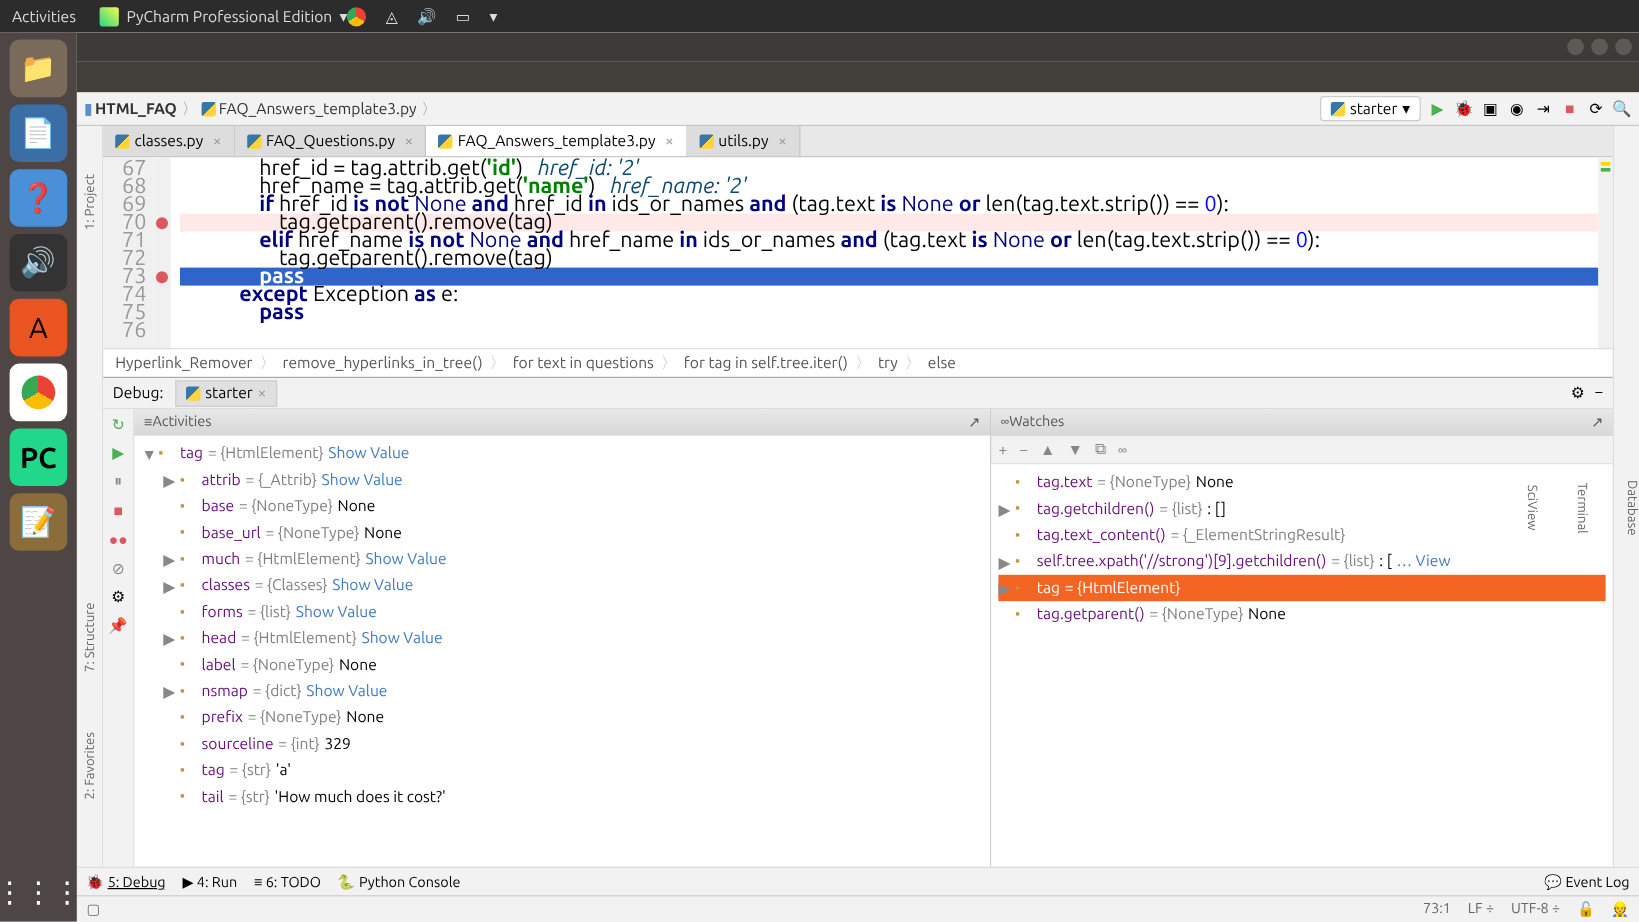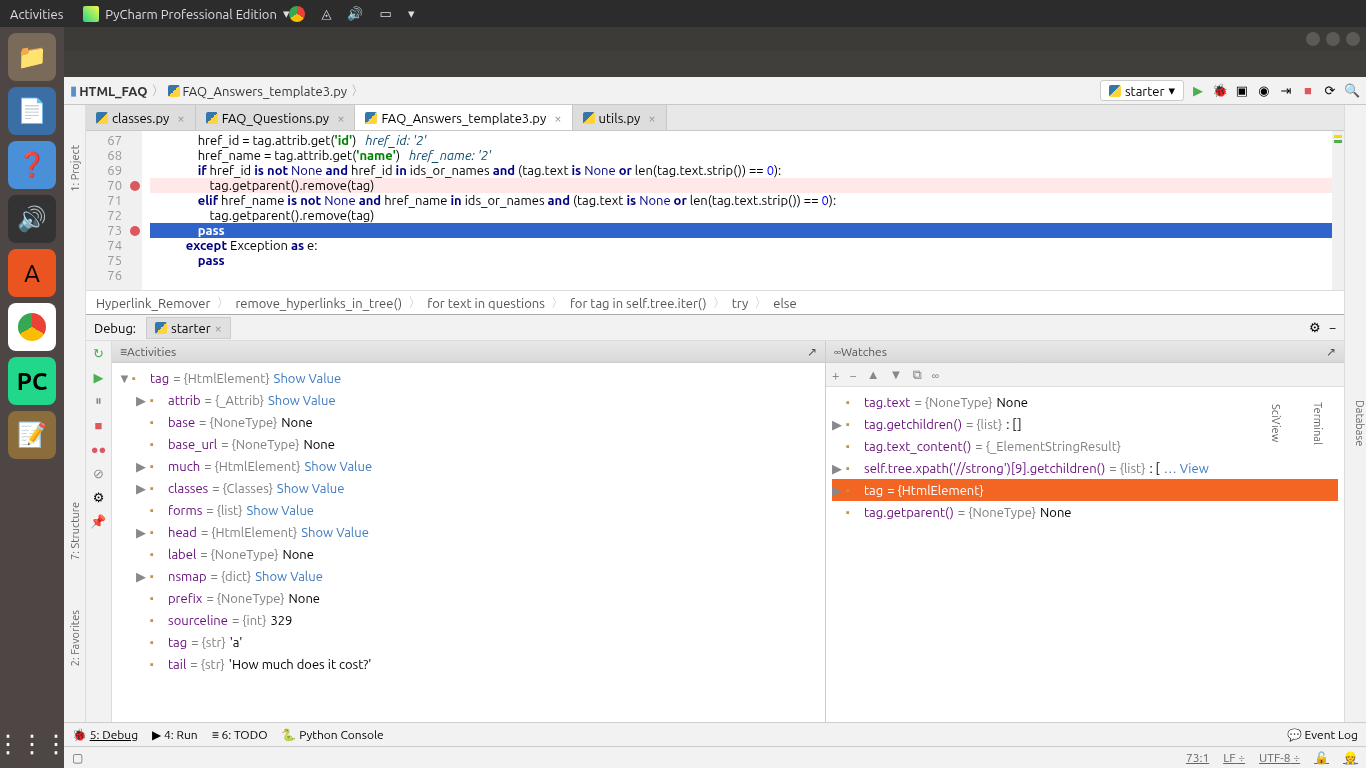--- a/index.html
+++ b/index.html
@@ -51,7 +51,7 @@
 .editor-tab .close { color: #999; margin-left: 4px; }
 .py-icon { width: 12px; height: 12px; background: linear-gradient(135deg, #3776ab 50%, #ffd43b 50%); border-radius: 2px; }
 
-.code-area { flex: 1; display: flex; font-family: "DejaVu Sans Mono", monospace; font-size: 13px; line-height: 15px; overflow: hidden; position: relative; }
+.code-area { flex: 1; display: flex; font-family: "DejaVu Sans Mono", monospace; font-size: 18px; line-height: 15px; overflow: hidden; position: relative; }
 .gutter { width: 42px; background: #f0f0f0; color: #999; text-align: right; padding: 2px 6px 0 0; }
 .bp-gutter { width: 14px; background: #f0f0f0; padding-top: 2px; }
 .bp { width: 10px; height: 10px; background: #db5860; border-radius: 50%; margin: 2.5px auto 2.5px; }

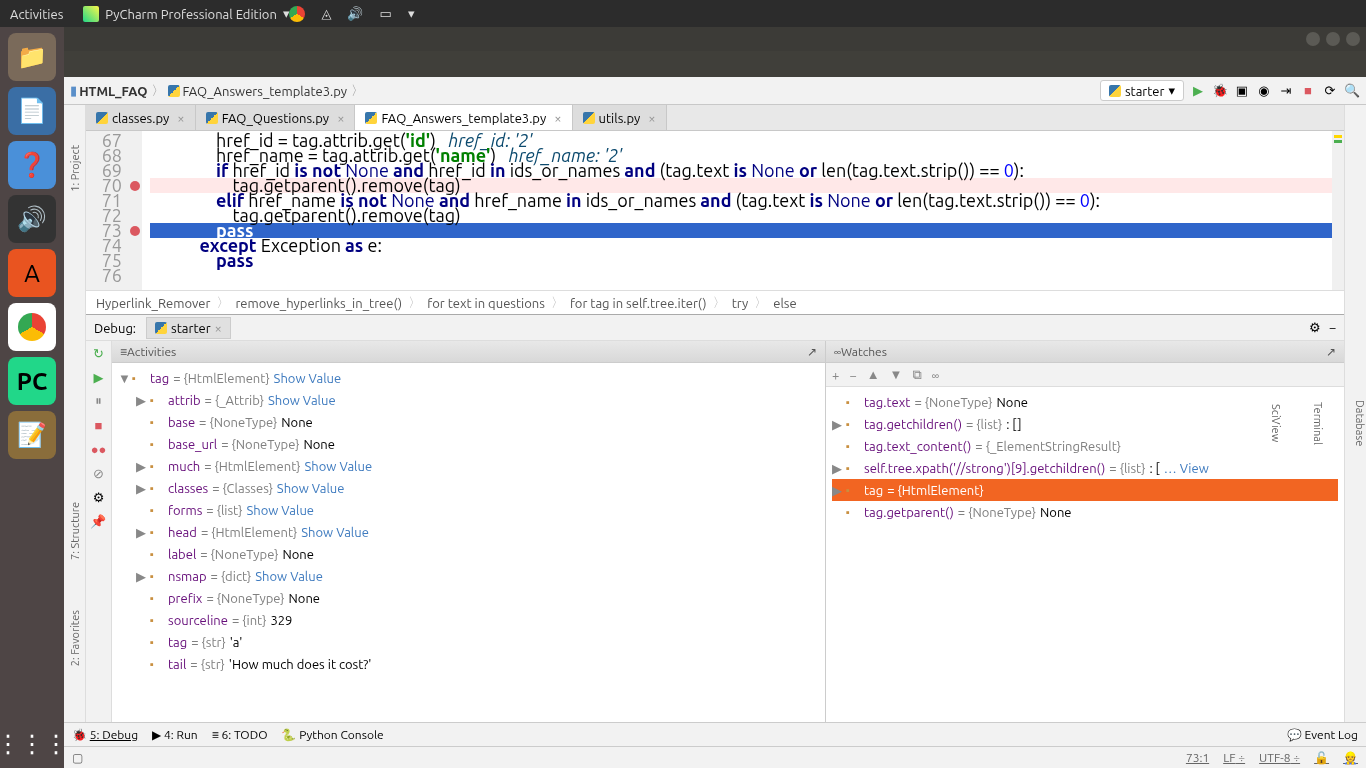--- a/index.html
+++ b/index.html
@@ -110,7 +110,7 @@
 .bottom-bar .right { margin-left: auto; display: flex; gap: 12px; align-items: center; }
 
 .status-bar { height: 22px; background: #f2f2f2; border-top: 1px solid #ccc; display: flex; align-items: center; padding: 0 8px; font-size: 12px; color: #666; }
-.status-bar .right { margin-left: auto; display: flex; gap: 14px; text-decoration: underline; }
+.status-bar .right { margin-left: auto; display: flex; gap: 14px; }
 </style>
 </head>
 <body>

